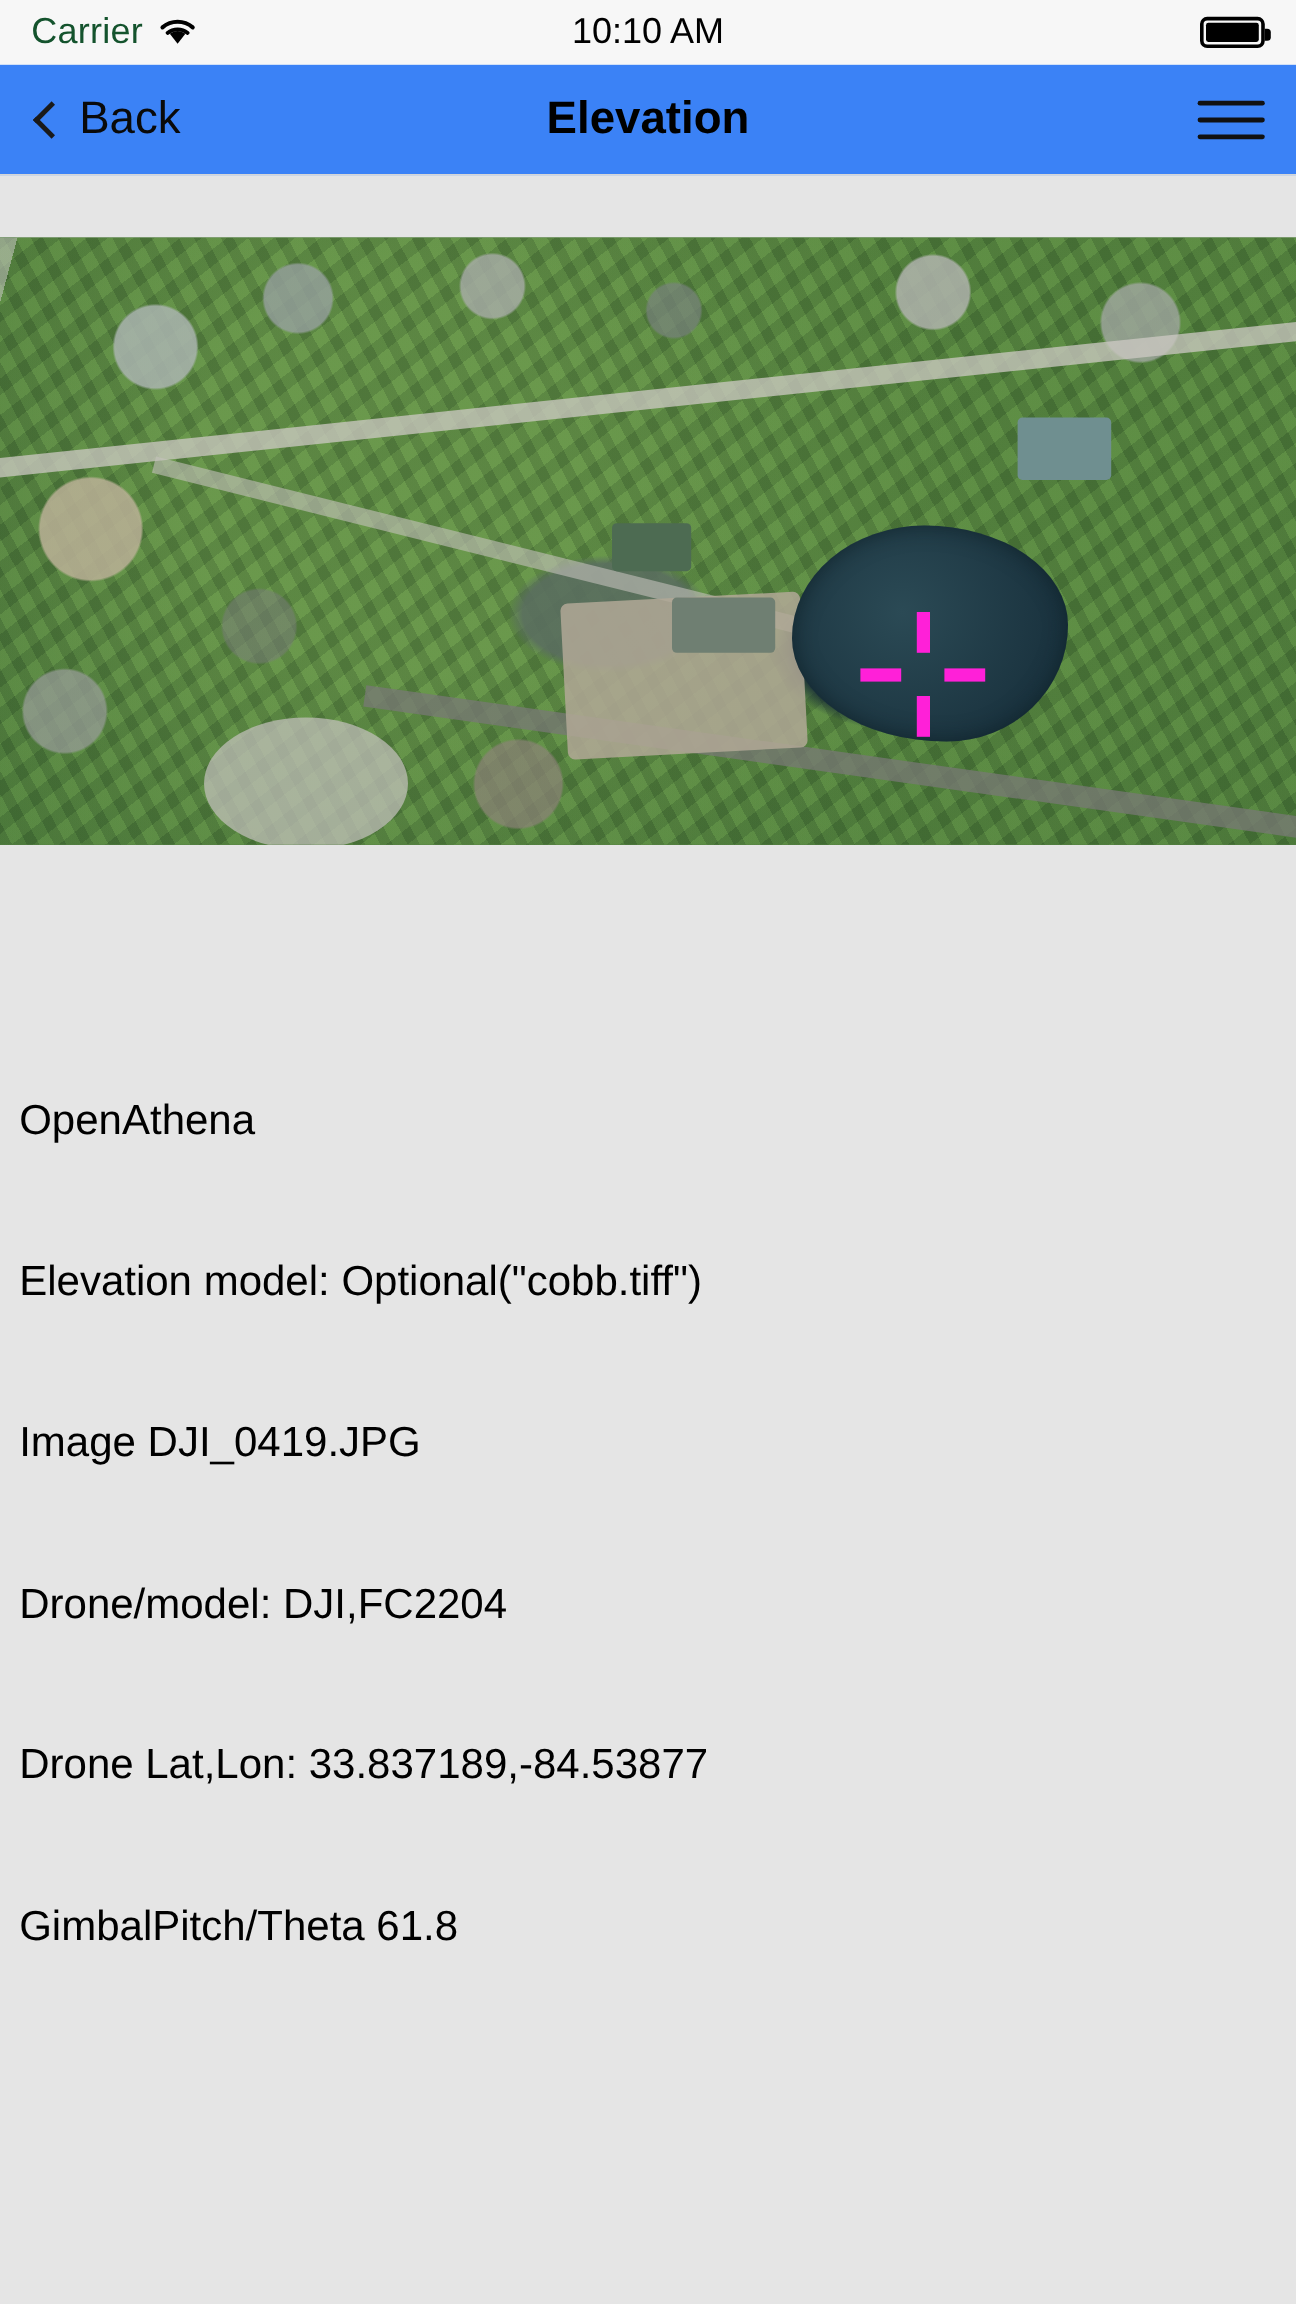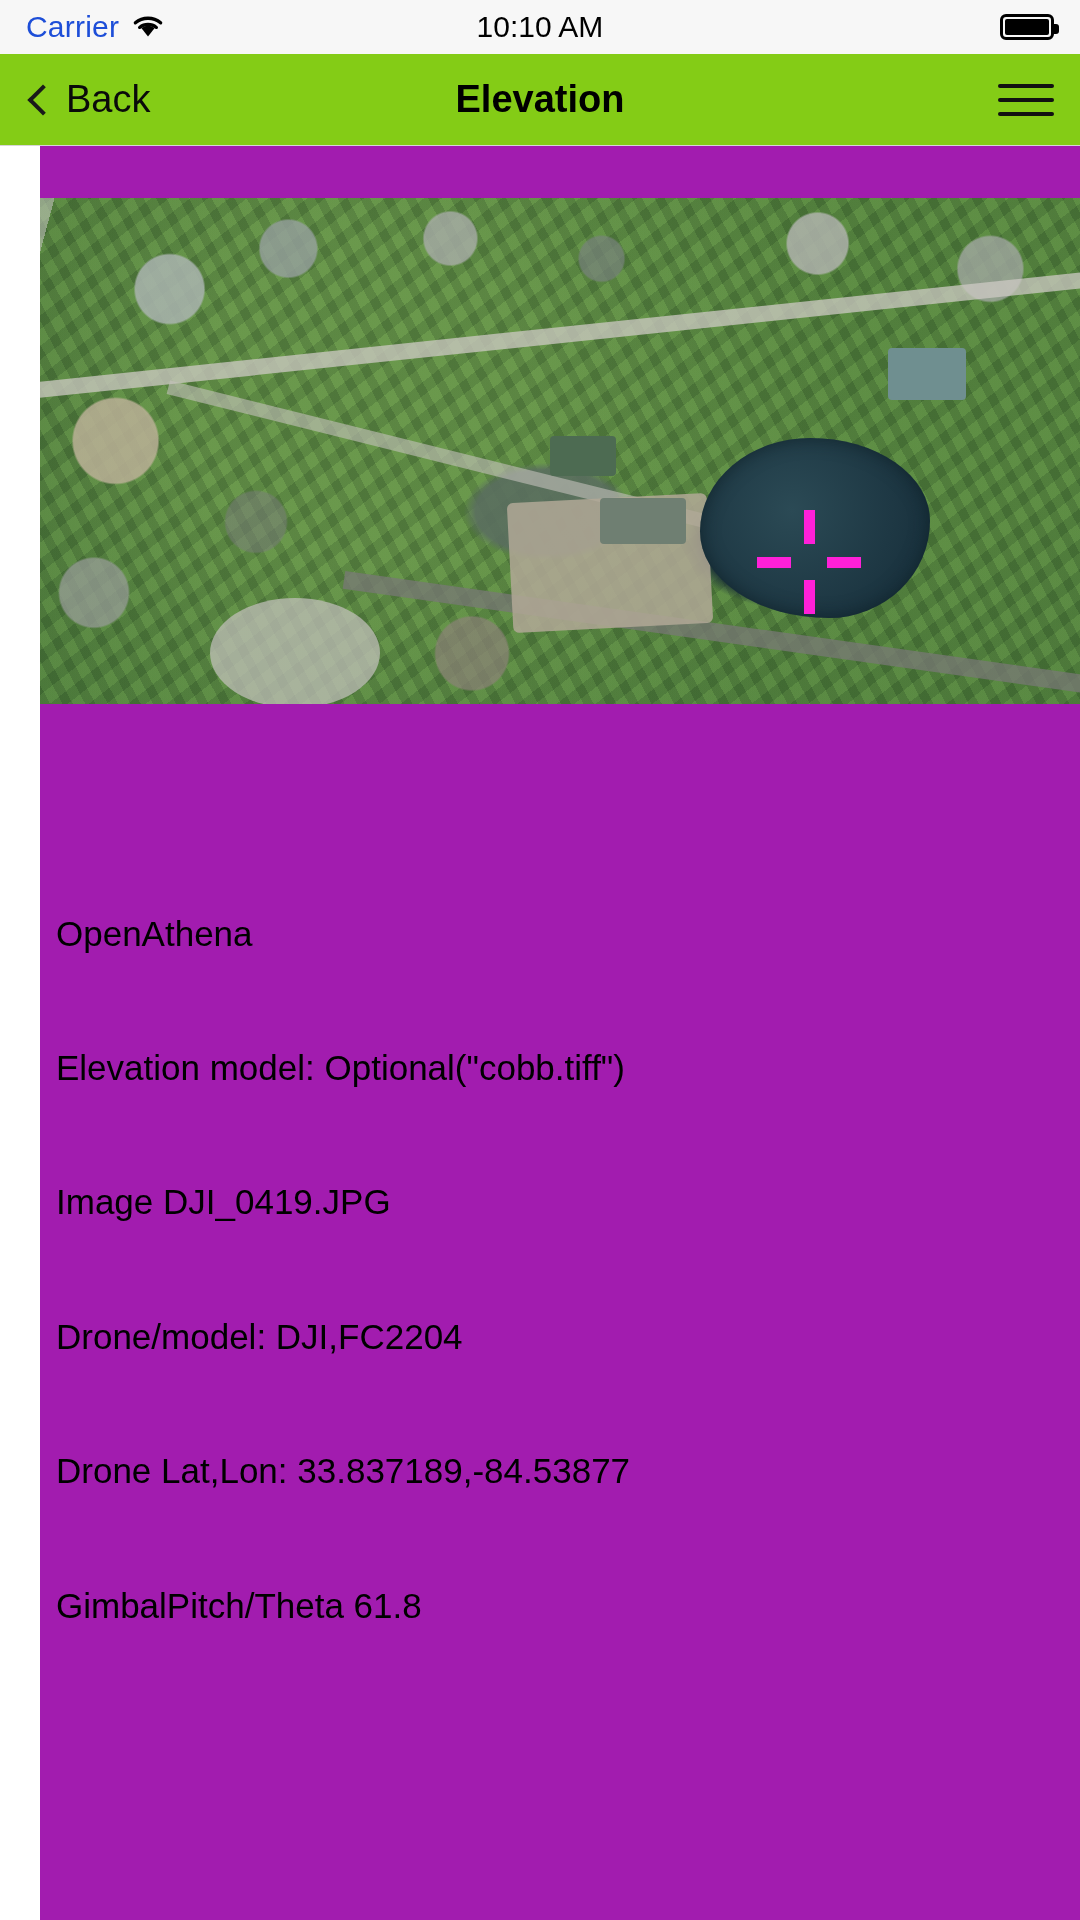--- a/index.html
+++ b/index.html
@@ -27,7 +27,7 @@
   }
   .carrier-label {
     font-size: 30px;
-    color: #1d4ed8;
+    color: #14532d;
     letter-spacing: 0.2px;
   }
   .wifi-icon { display: block; }

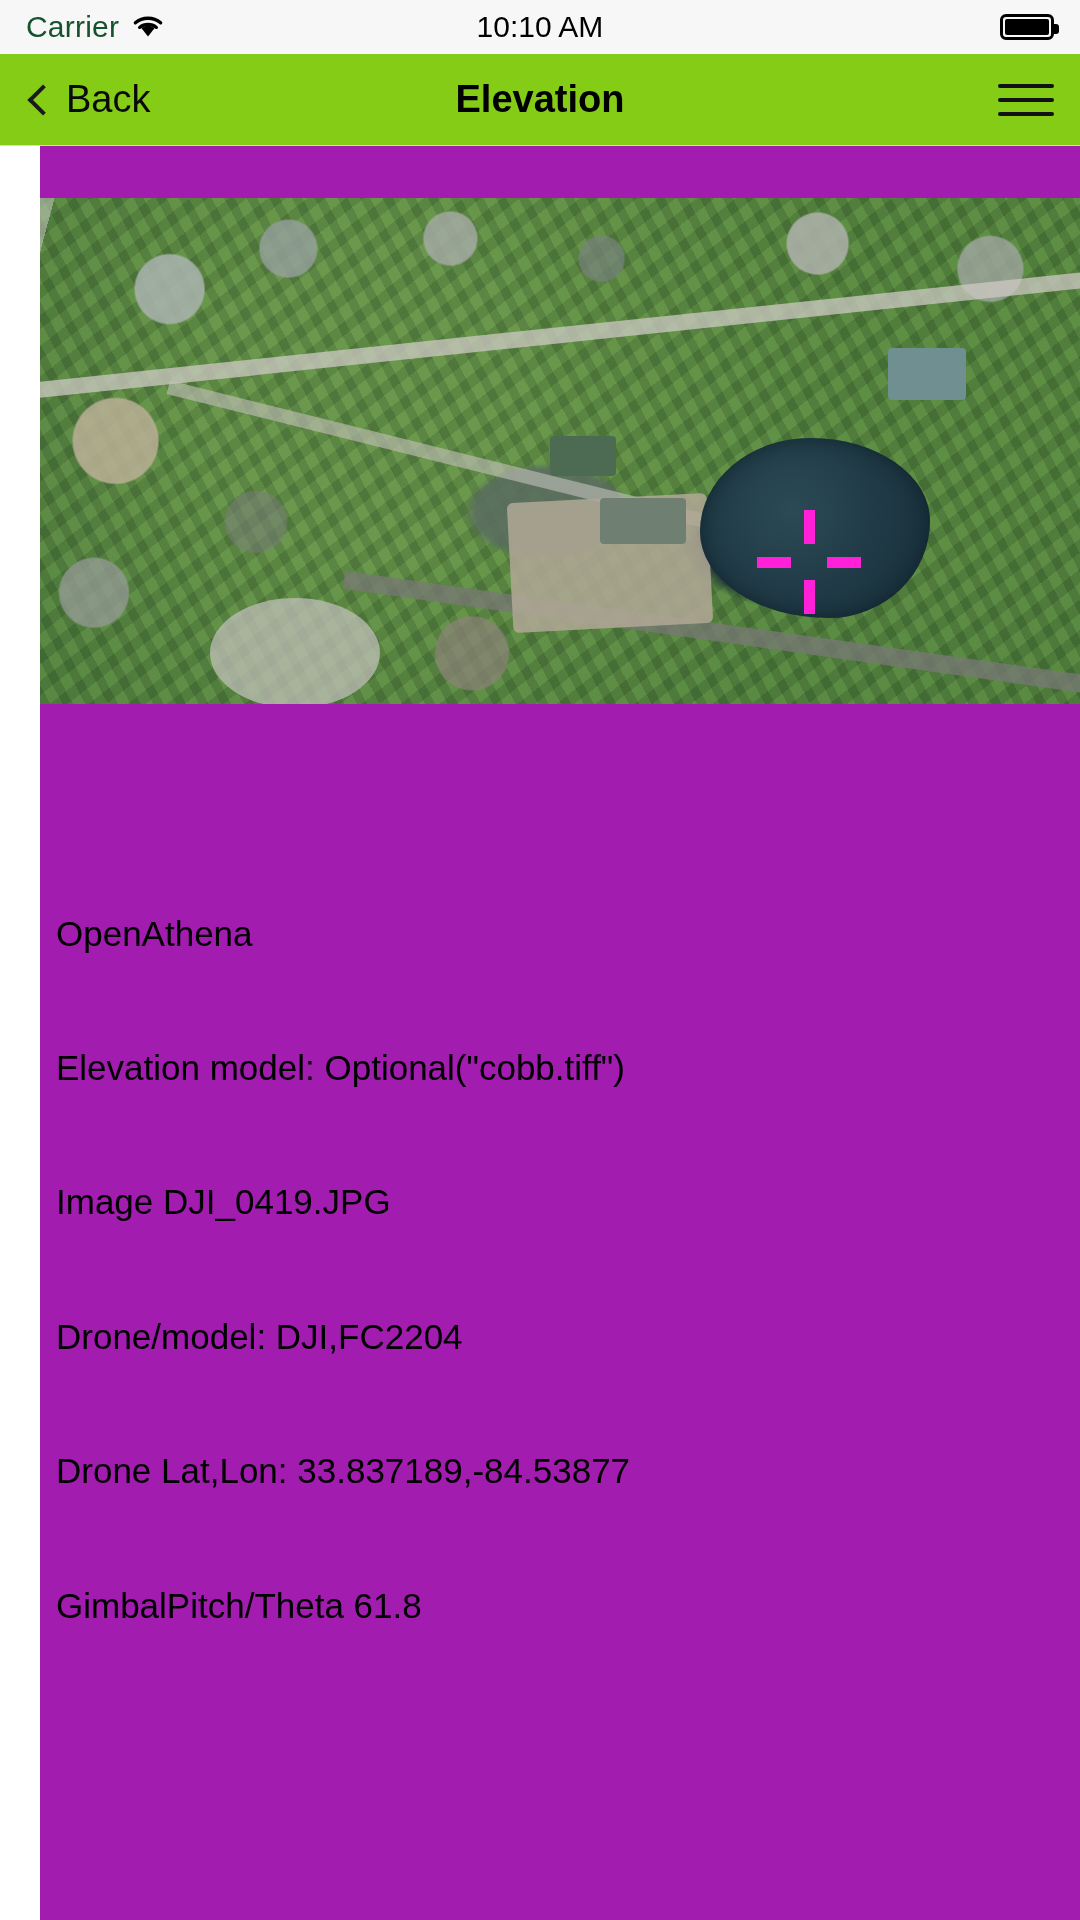--- a/index.html
+++ b/index.html
@@ -75,7 +75,7 @@
   
   .nav-bar {
     height: 92px;
-    background: #84cc16;
+    background: #3b82f6;
     border-bottom: 1px solid #d6d6d6;
     display: flex;
     align-items: center;

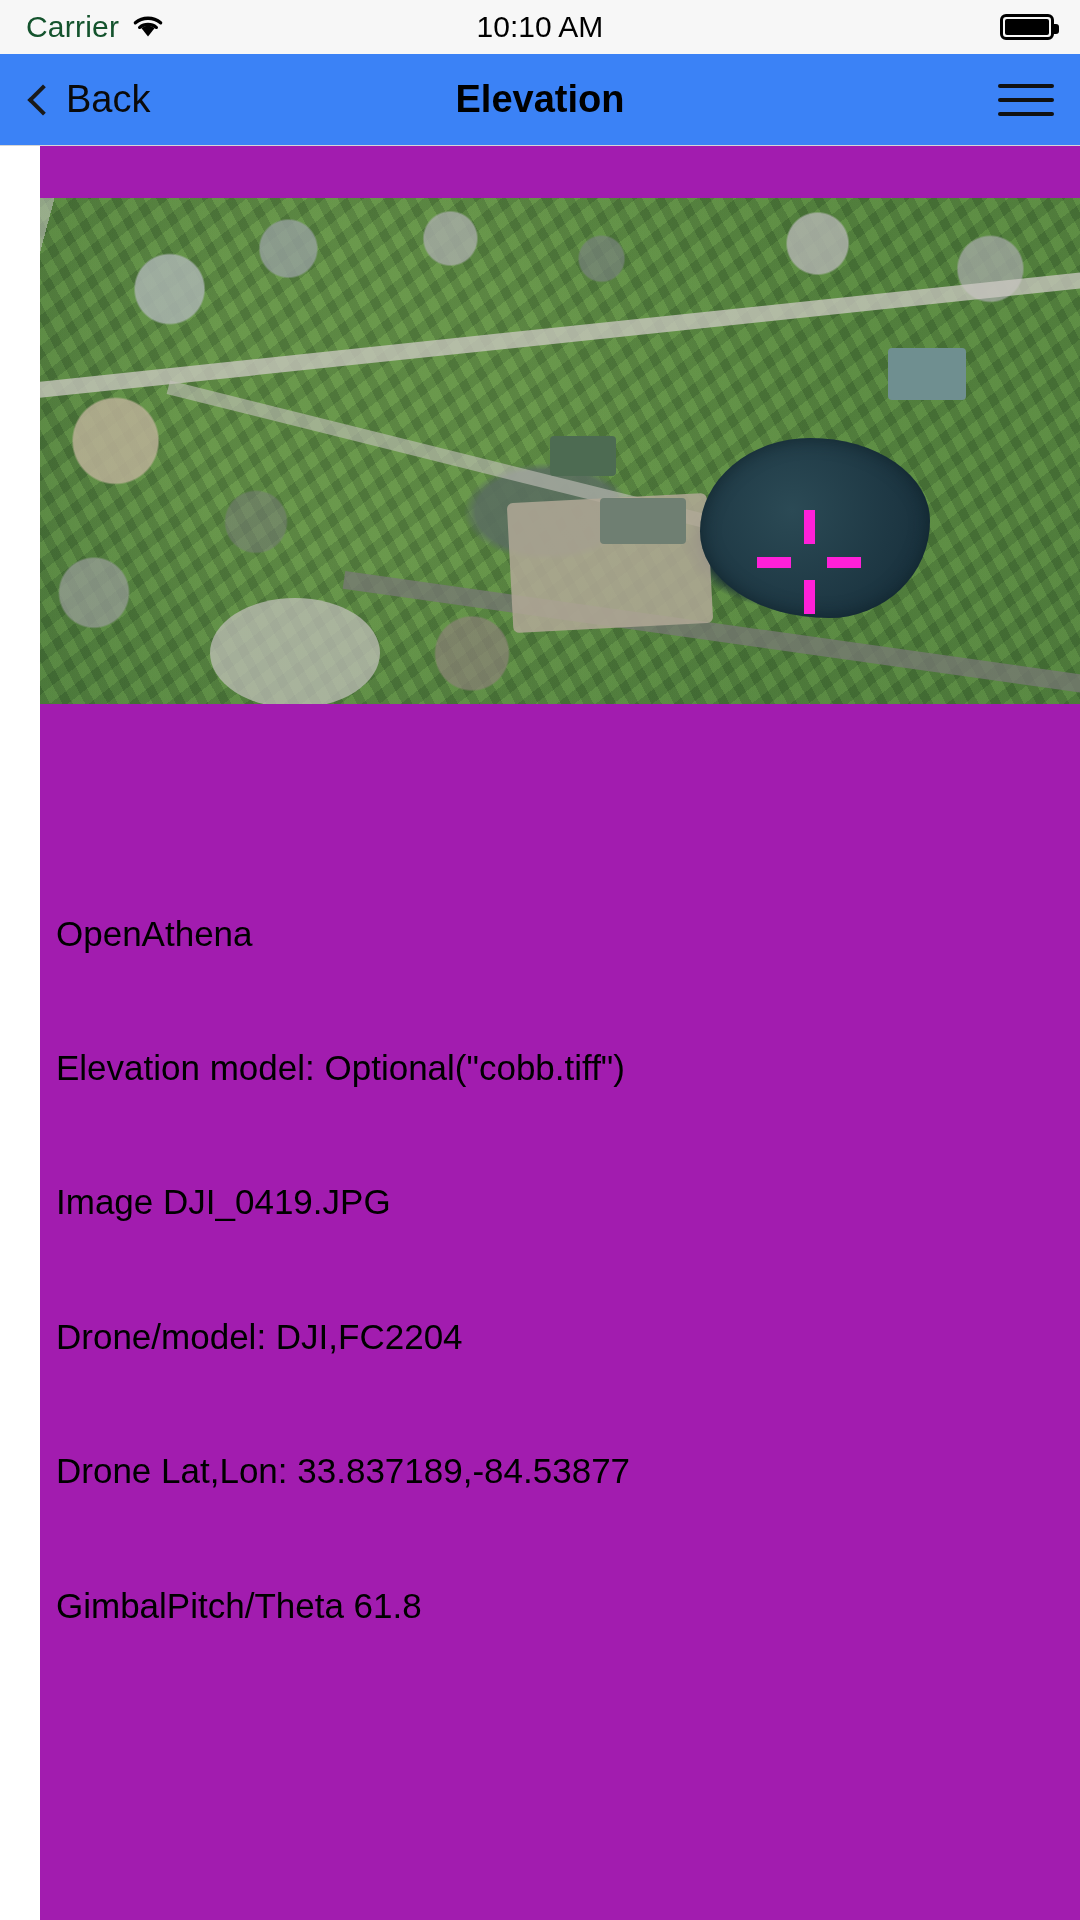--- a/index.html
+++ b/index.html
@@ -128,10 +128,9 @@
 
   
   .content {
-    background: #a21caf;
+    background: #e5e5e5;
     height: calc(1920px - 54px - 92px);
     overflow: hidden;
-    margin-left: 40px;
   }
   .image-spacer { height: 52px; }
 

